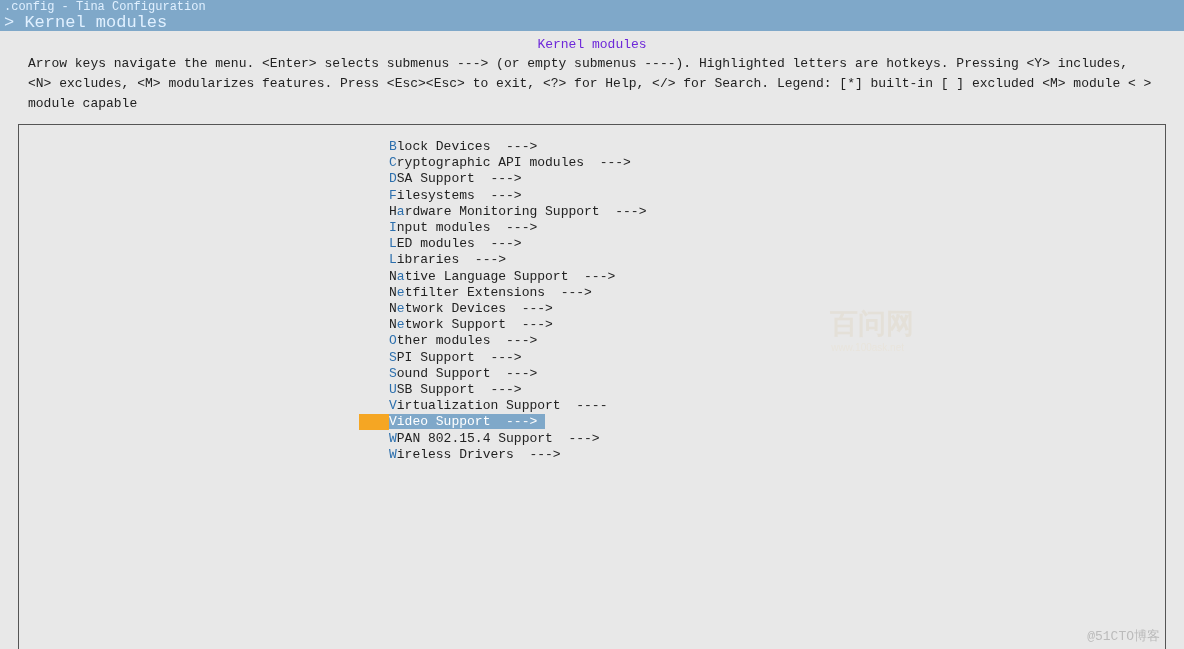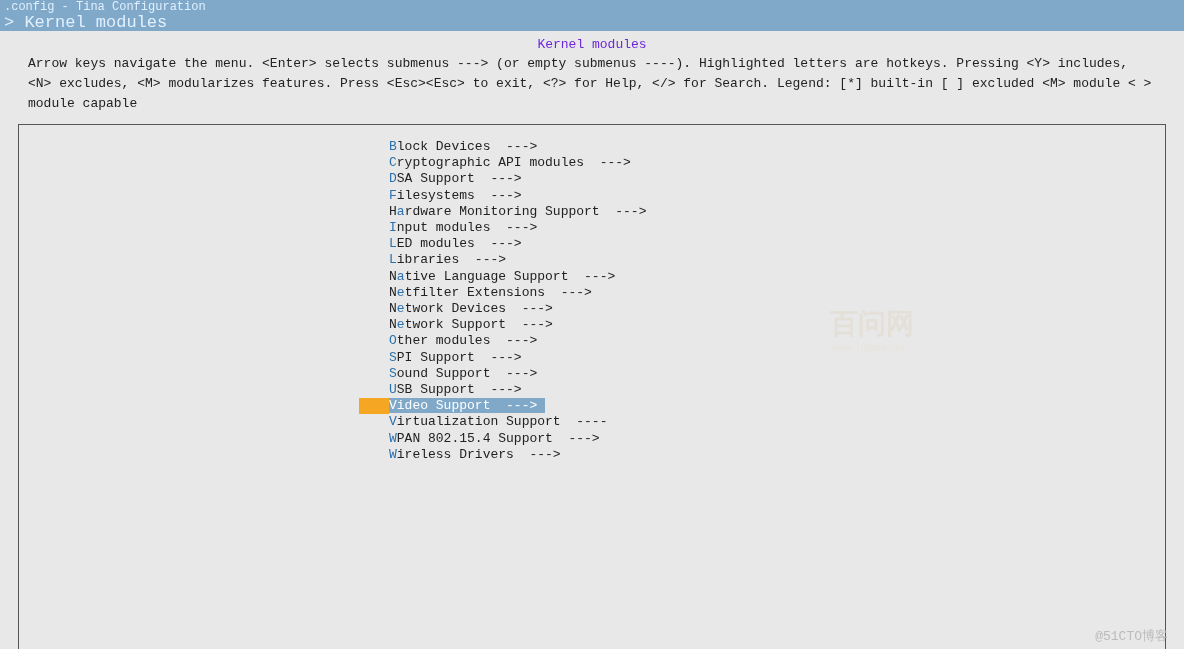--- a/index.html
+++ b/index.html
@@ -151,8 +151,8 @@
         <div class="menu-item"><span class="hotkey">S</span><span>PI Support  ---&gt;</span></div>
         <div class="menu-item"><span class="hotkey">S</span><span>ound Support  ---&gt;</span></div>
         <div class="menu-item"><span class="hotkey">U</span><span>SB Support  ---&gt;</span></div>
+        <div class="menu-item"><span class="hotkey">V</span><span>irtualization Support  ----</span></div>
         <div class="menu-item selected"><span class="sel-marker"></span><span class="sel-text"><span class="hotkey">V</span><span>ideo Support  ---&gt; </span></span></div>
-        <div class="menu-item"><span class="hotkey">V</span><span>irtualization Support  ----</span></div>
         <div class="menu-item"><span class="hotkey">W</span><span>PAN 802.15.4 Support  ---&gt;</span></div>
         <div class="menu-item"><span class="hotkey">W</span><span>ireless Drivers  ---&gt;</span></div>
       </div>

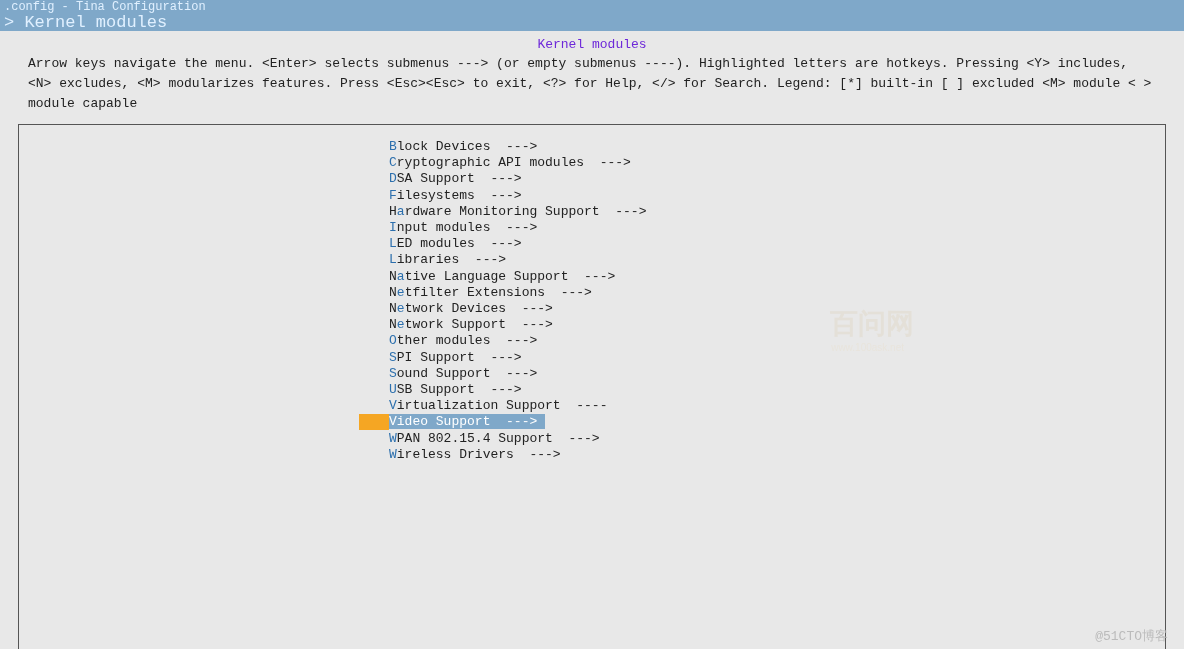--- a/index.html
+++ b/index.html
@@ -98,7 +98,7 @@
 .btn .hotkey { color: #b94a48; }
 .watermark {
   position: absolute;
-  right: 16px;
+  right: 24px;
   bottom: 4px;
   color: #bbb;
   font-size: 13px;

